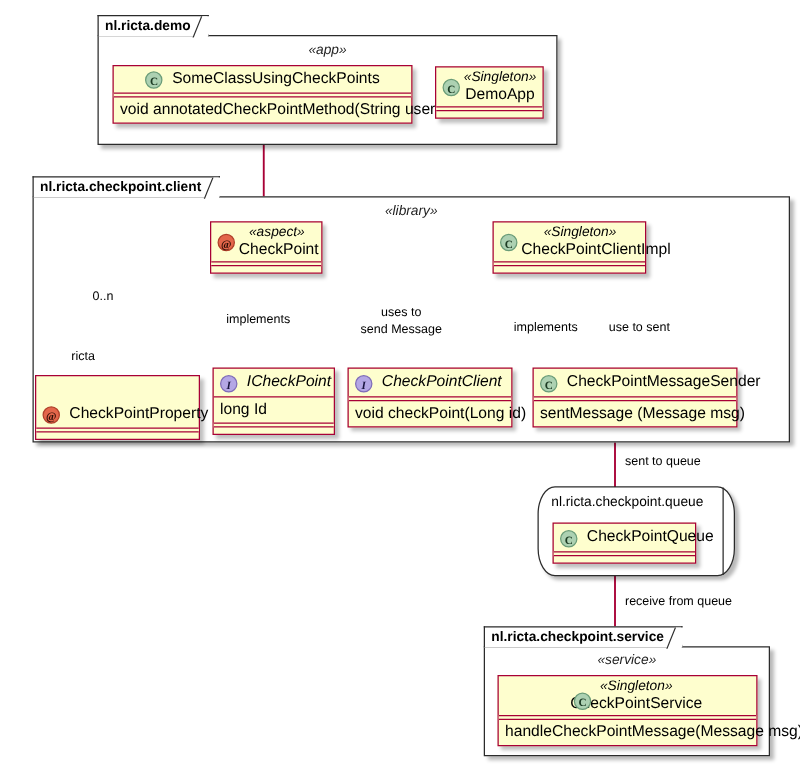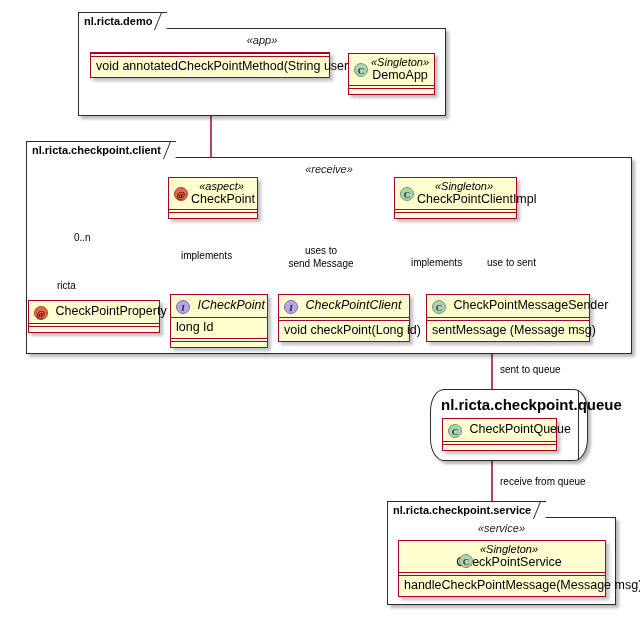--- a/index.html
+++ b/index.html
@@ -131,6 +131,12 @@
   </div>
 
   <div class="cls" style="left:90px; top:52px; width:240px;">
+    <div class="hdr withinline">
+      <div class="nm">
+        <span class="badge cls-i inline-ic">C</span>
+        <span>SomeClassUsingCheckPoints</span>
+      </div>
+    </div>
     <div class="sep2"></div>
     <div class="cmp">void annotatedCheckPointMethod(String user)</div>
   </div>

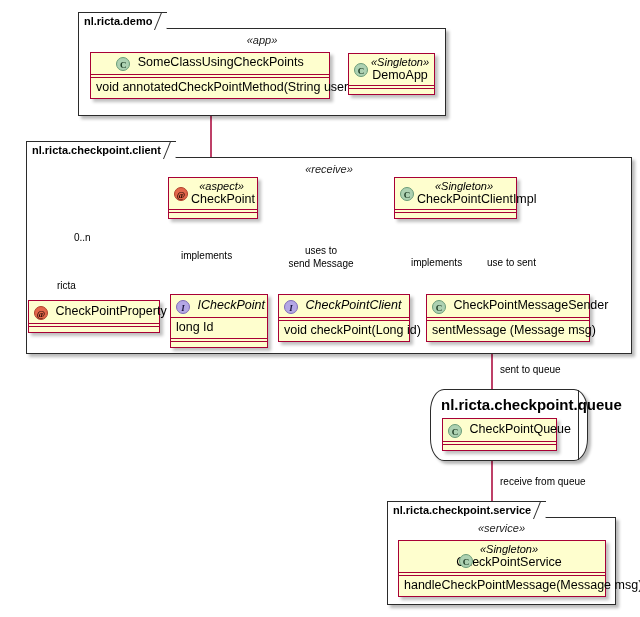--- a/index.html
+++ b/index.html
@@ -154,7 +154,7 @@
   <div class="pkg" style="left:10px; top:141px; width:606px; height:213px;margin-left:16px;">
     <div class="pkg-tab">nl.ricta.checkpoint.client</div>
     <div class="pkg-body" style="top:16px; width:606px; height:197px;">
-      <div class="pkg-stereo" style="top:5px;">«receive»</div>
+      <div class="pkg-stereo" style="top:5px;">«library»</div>
     </div>
   </div>
 

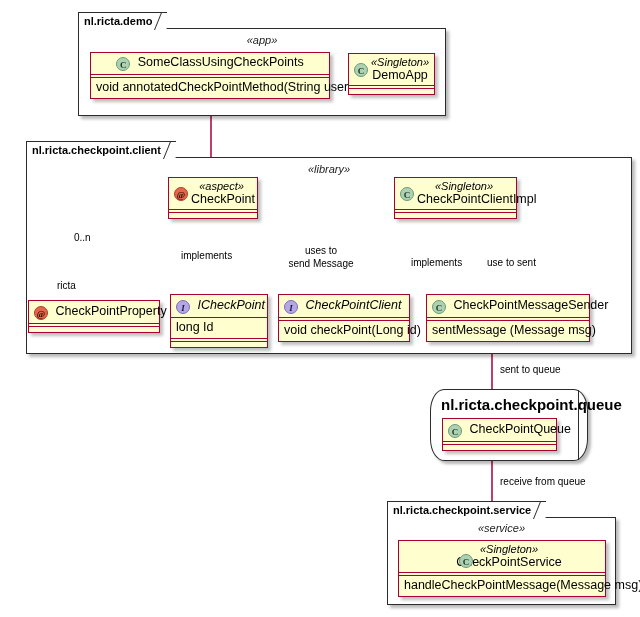--- a/index.html
+++ b/index.html
@@ -179,7 +179,7 @@
   </div>
 
   <div class="cls single" style="left:28px; top:300px; width:132px;">
-    <div class="hdr withinline" style="text-align:left;">
+    <div class="hdr withinline" style="text-align:left;margin-top:19px;">
       <div class="nm">
         <span class="badge ann-i inline-ic">@</span>
         <span>CheckPointProperty</span>

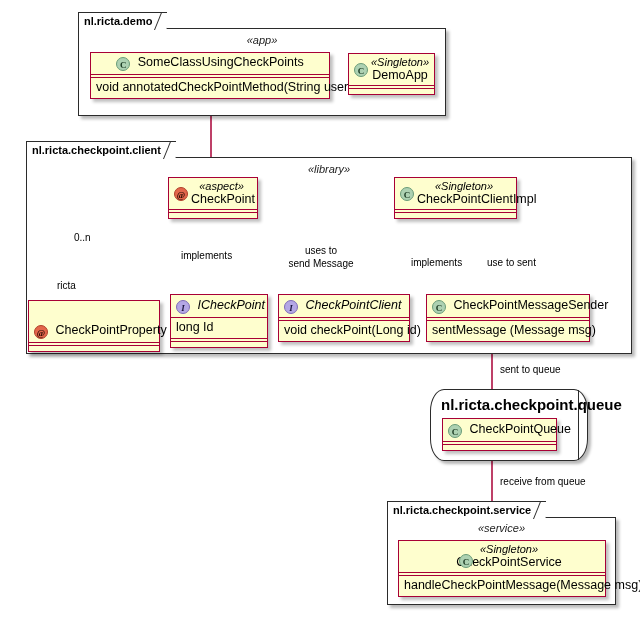--- a/index.html
+++ b/index.html
@@ -30,7 +30,7 @@
       border:1.4px solid #2b2b2b;border-radius:14px/22px;background:#fff;
       box-shadow:3px 3px 3px rgba(0,0,0,.28);}
   .qpkg .cyl-rib{position:absolute;right:9px;top:1px;bottom:1px;width:1.4px;background:#2b2b2b;}
-  .qpkg .qtitle{position:absolute;left:11px;top:7px;font-size:15px;font-weight:bold;
+  .qpkg .qtitle{position:absolute;left:11px;top:7px;font-size:11px;font-weight:normal;
       white-space:nowrap;z-index:2;}
 
   

